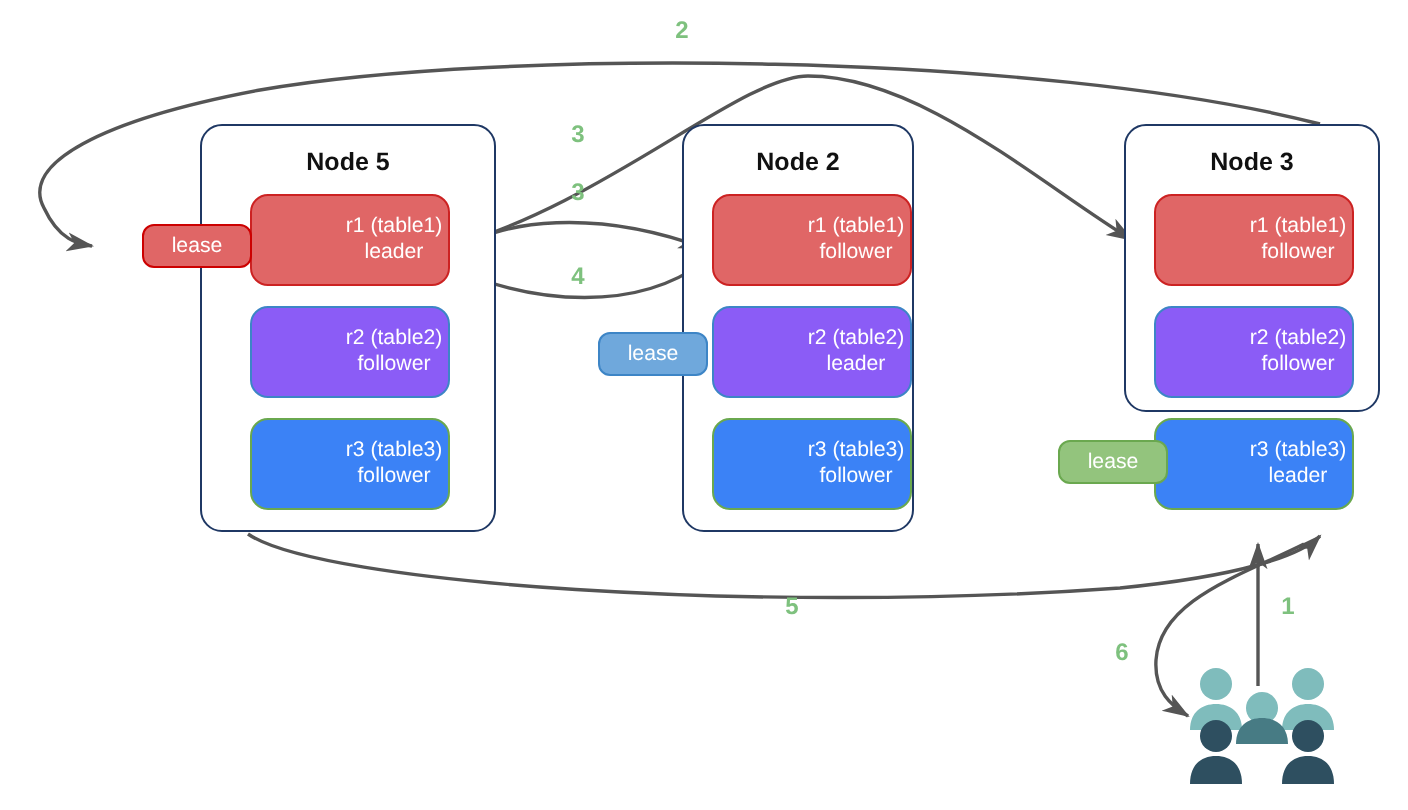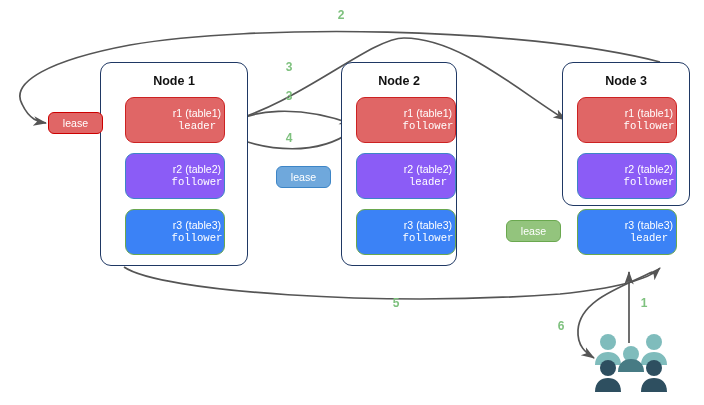--- a/index.html
+++ b/index.html
@@ -62,7 +62,7 @@
   </svg>
 
   <div class="node-box" style="left:100px;top:62px;width:148px;height:204px;">
-    <div class="node-title" style="top:11px;">Node 1</div>
+    <div class="node-title" style="top:11px;">Node 5</div>
     <div class="replica rep-red" style="left:24px;top:34px;width:100px;height:46px;">
       <span>r1 (table1)</span>
       <span class="l2">leader</span>

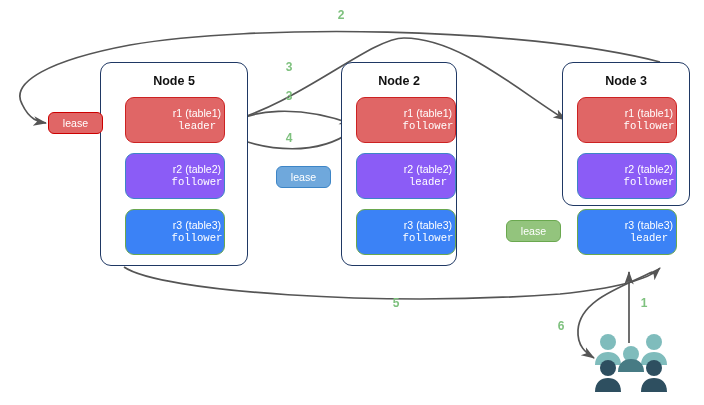--- a/index.html
+++ b/index.html
@@ -23,7 +23,7 @@
 
   .lease{position:absolute;box-sizing:border-box;border-radius:6px;
          display:flex;align-items:center;justify-content:center;
-         color:#fff;font-size:10.6px;}
+         color:#fff;font-size:10.6px;margin-left:23px;}
   .lease-red{background:#e06666;border:1.4px solid #cc0000;}
   .lease-blue{background:#6fa8dc;border:1.4px solid #3d85c6;}
   .lease-green{background:#93c47d;border:1.4px solid #6aa84f;}

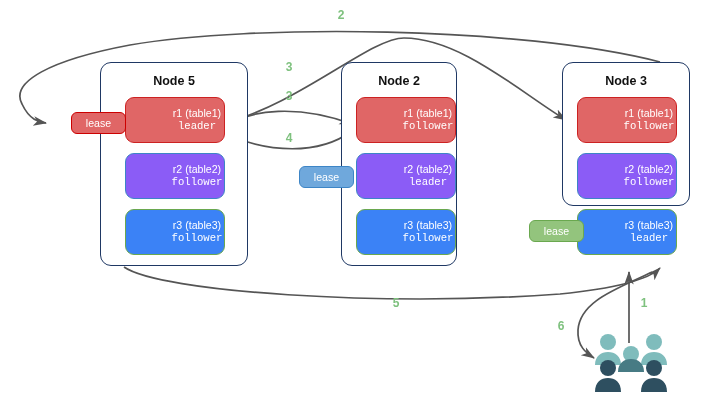--- a/index.html
+++ b/index.html
@@ -16,7 +16,7 @@
            display:flex;flex-direction:column;align-items:center;
            justify-content:center;color:#fff;font-size:10.6px;line-height:13px;
            text-align:center;padding-left:44px;}
-  .replica .l2{display:block;font-family:Liberation Mono, monospace;}
+  .replica .l2{display:block;}
   .rep-red{background:#e06666;border:1.4px solid #cc2222;}
   .rep-blue{background:#8b5cf6;border:1.4px solid #3d85c6;}
   .rep-green{background:#3b82f6;border:1.4px solid #6aa84f;}

